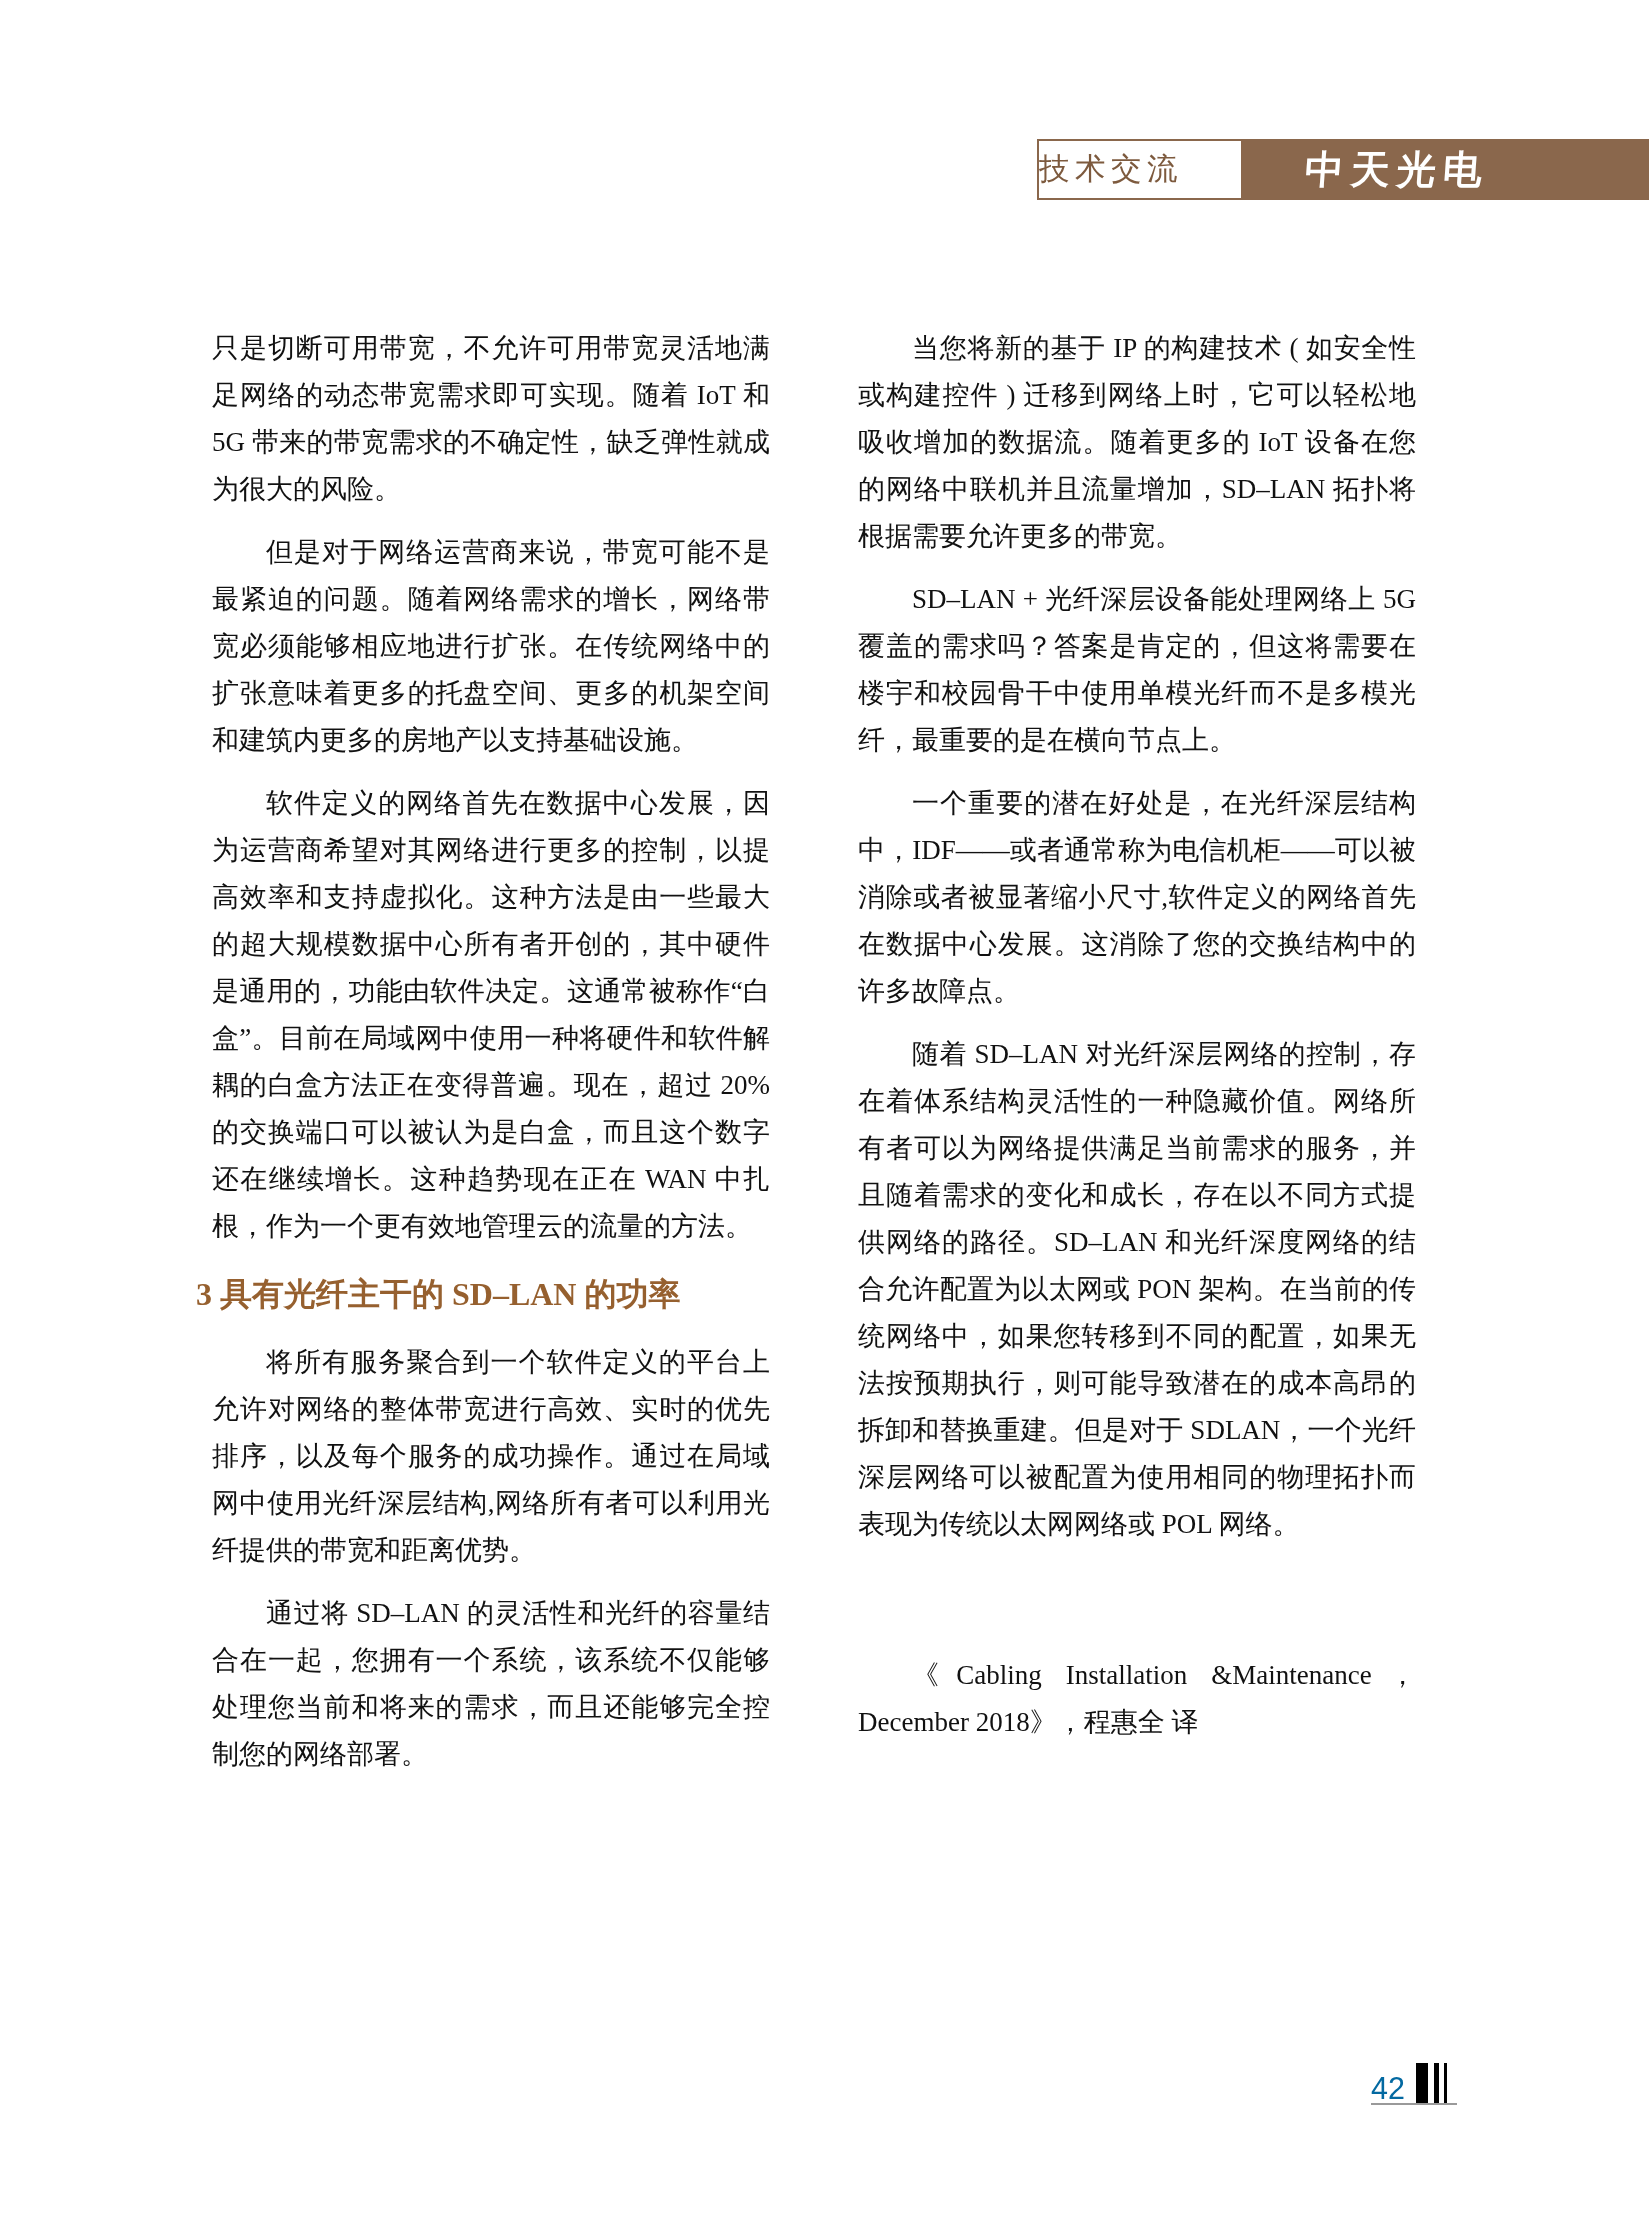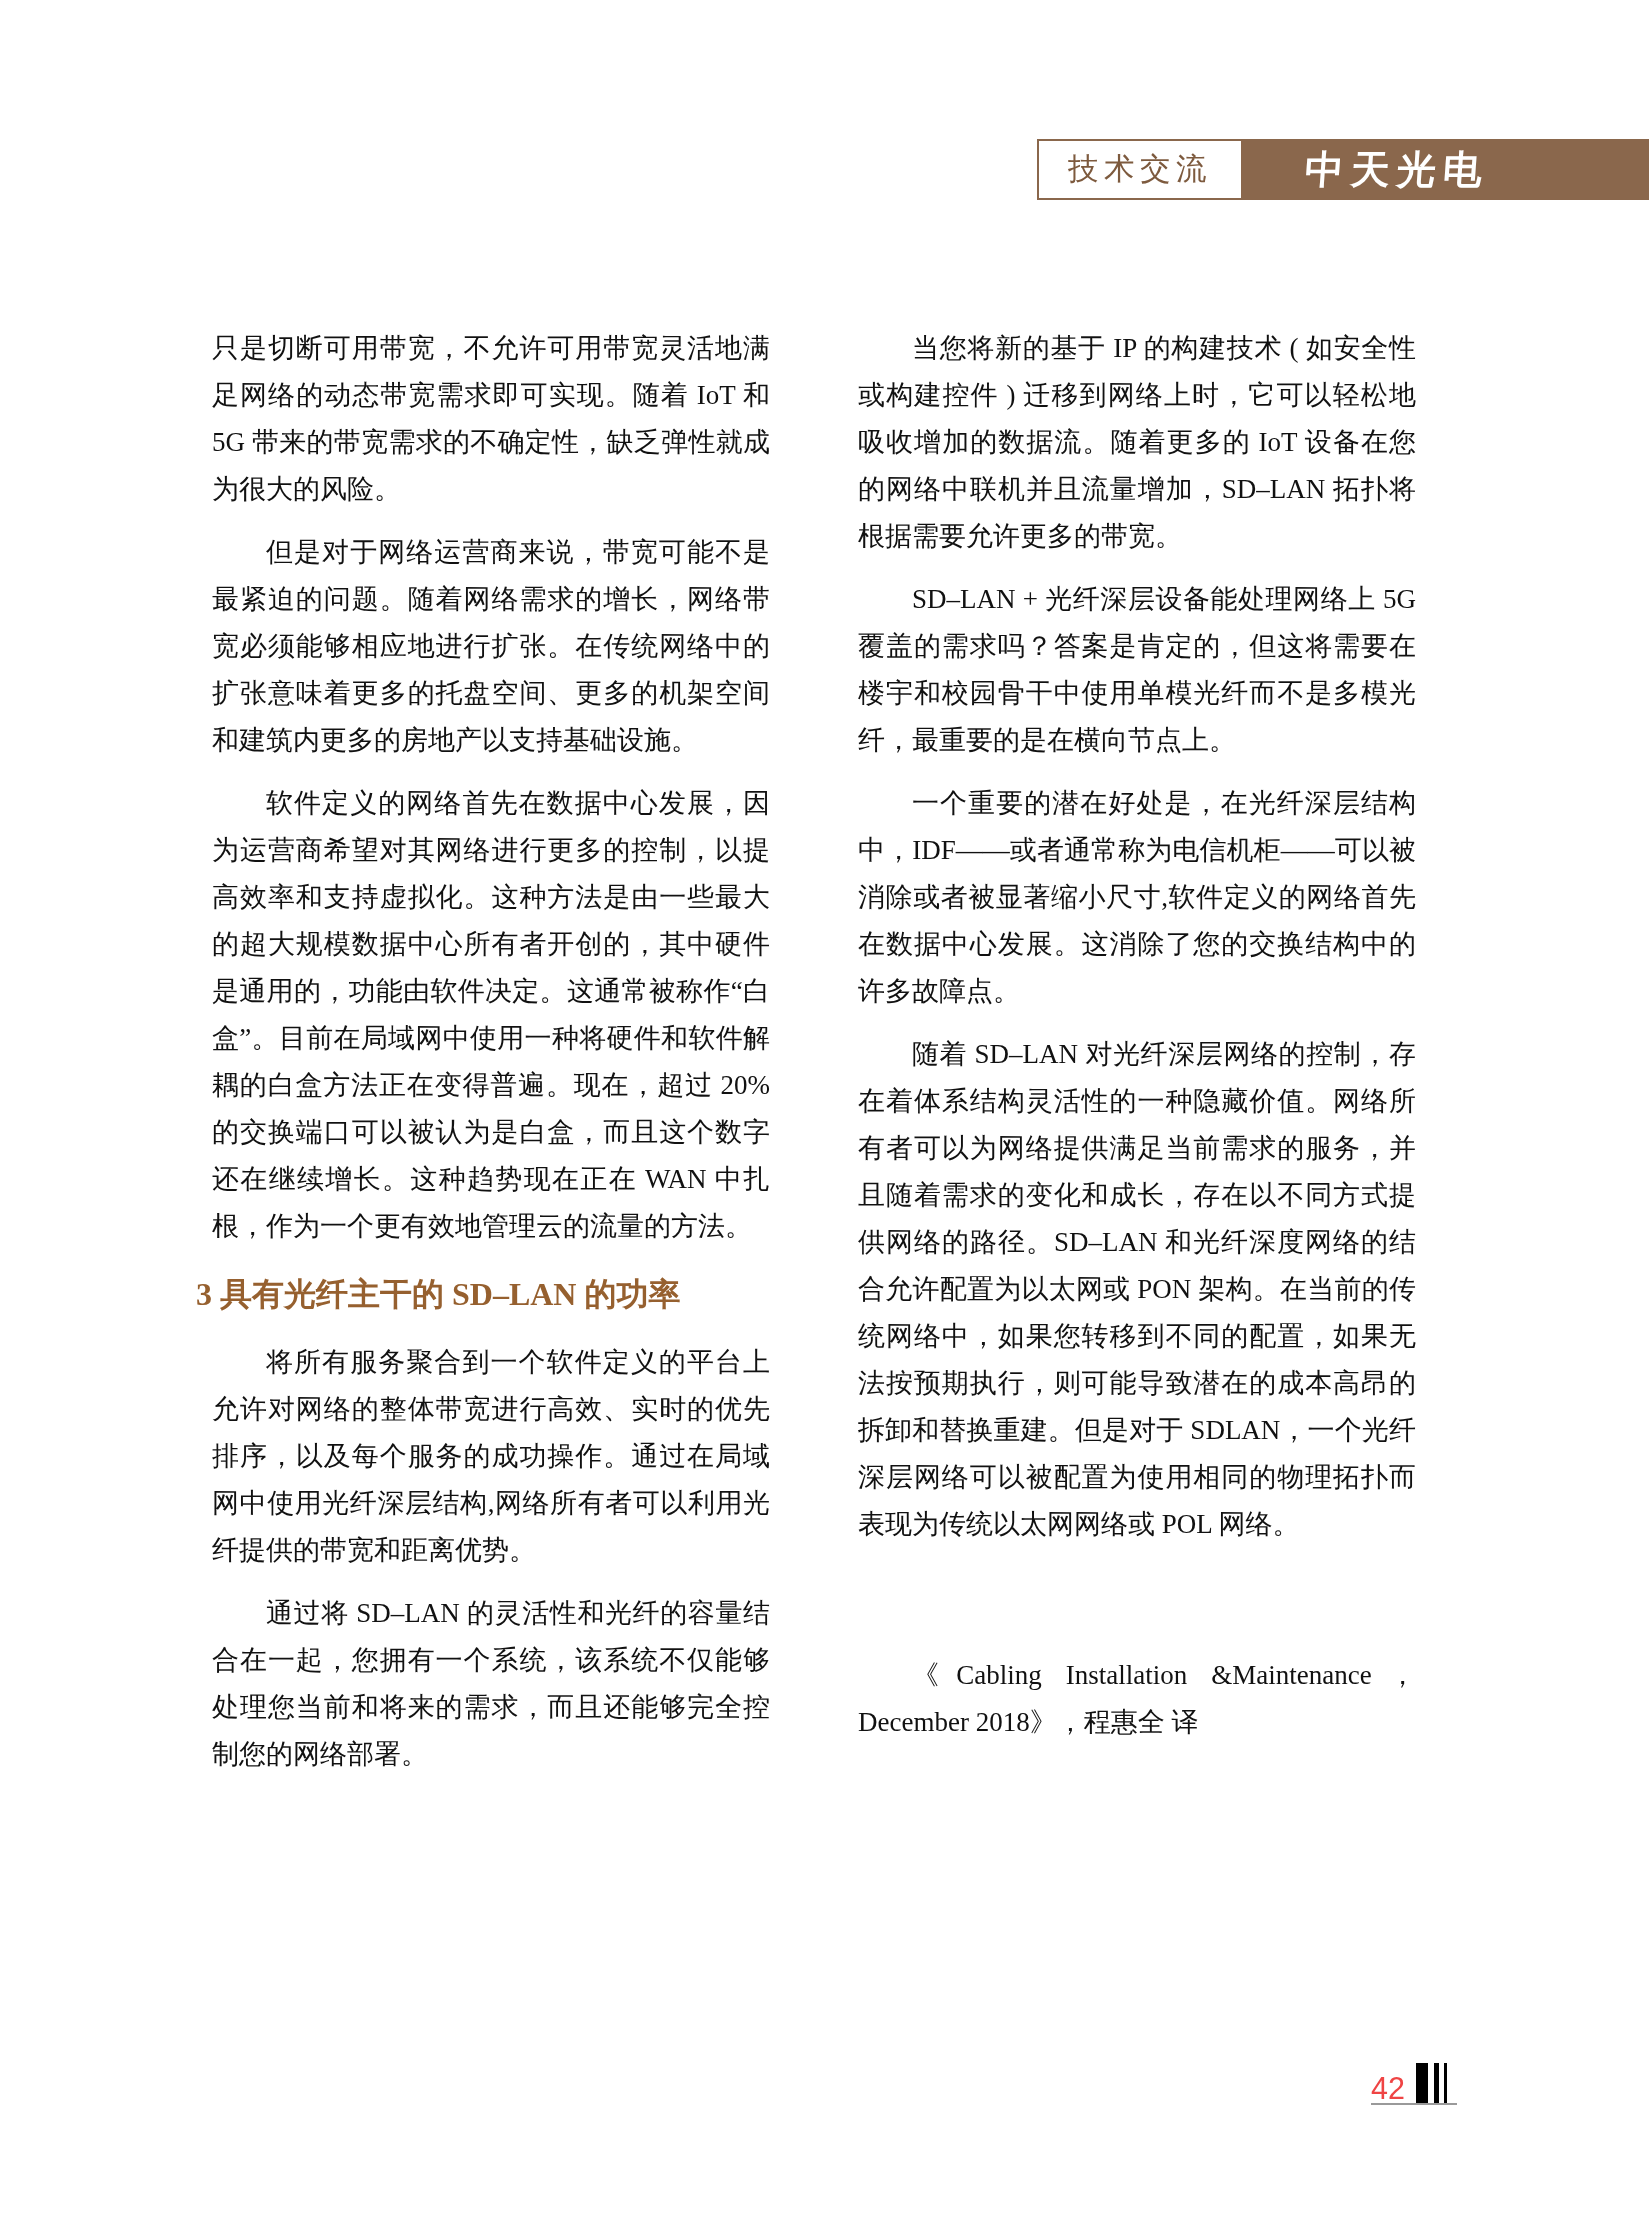--- a/index.html
+++ b/index.html
@@ -21,7 +21,7 @@
     width:206px;box-sizing:border-box;
     background:#ffffff;
     border:2.8px solid #8a674c;
-    display:flex;align-items:center;justify-content:center;
+    display:flex;align-items:center;
     font-family:"Liberation Sans","DejaVu Sans",sans-serif;
     font-size:30.5px;letter-spacing:5.5px;color:#7d5a3e;
   }

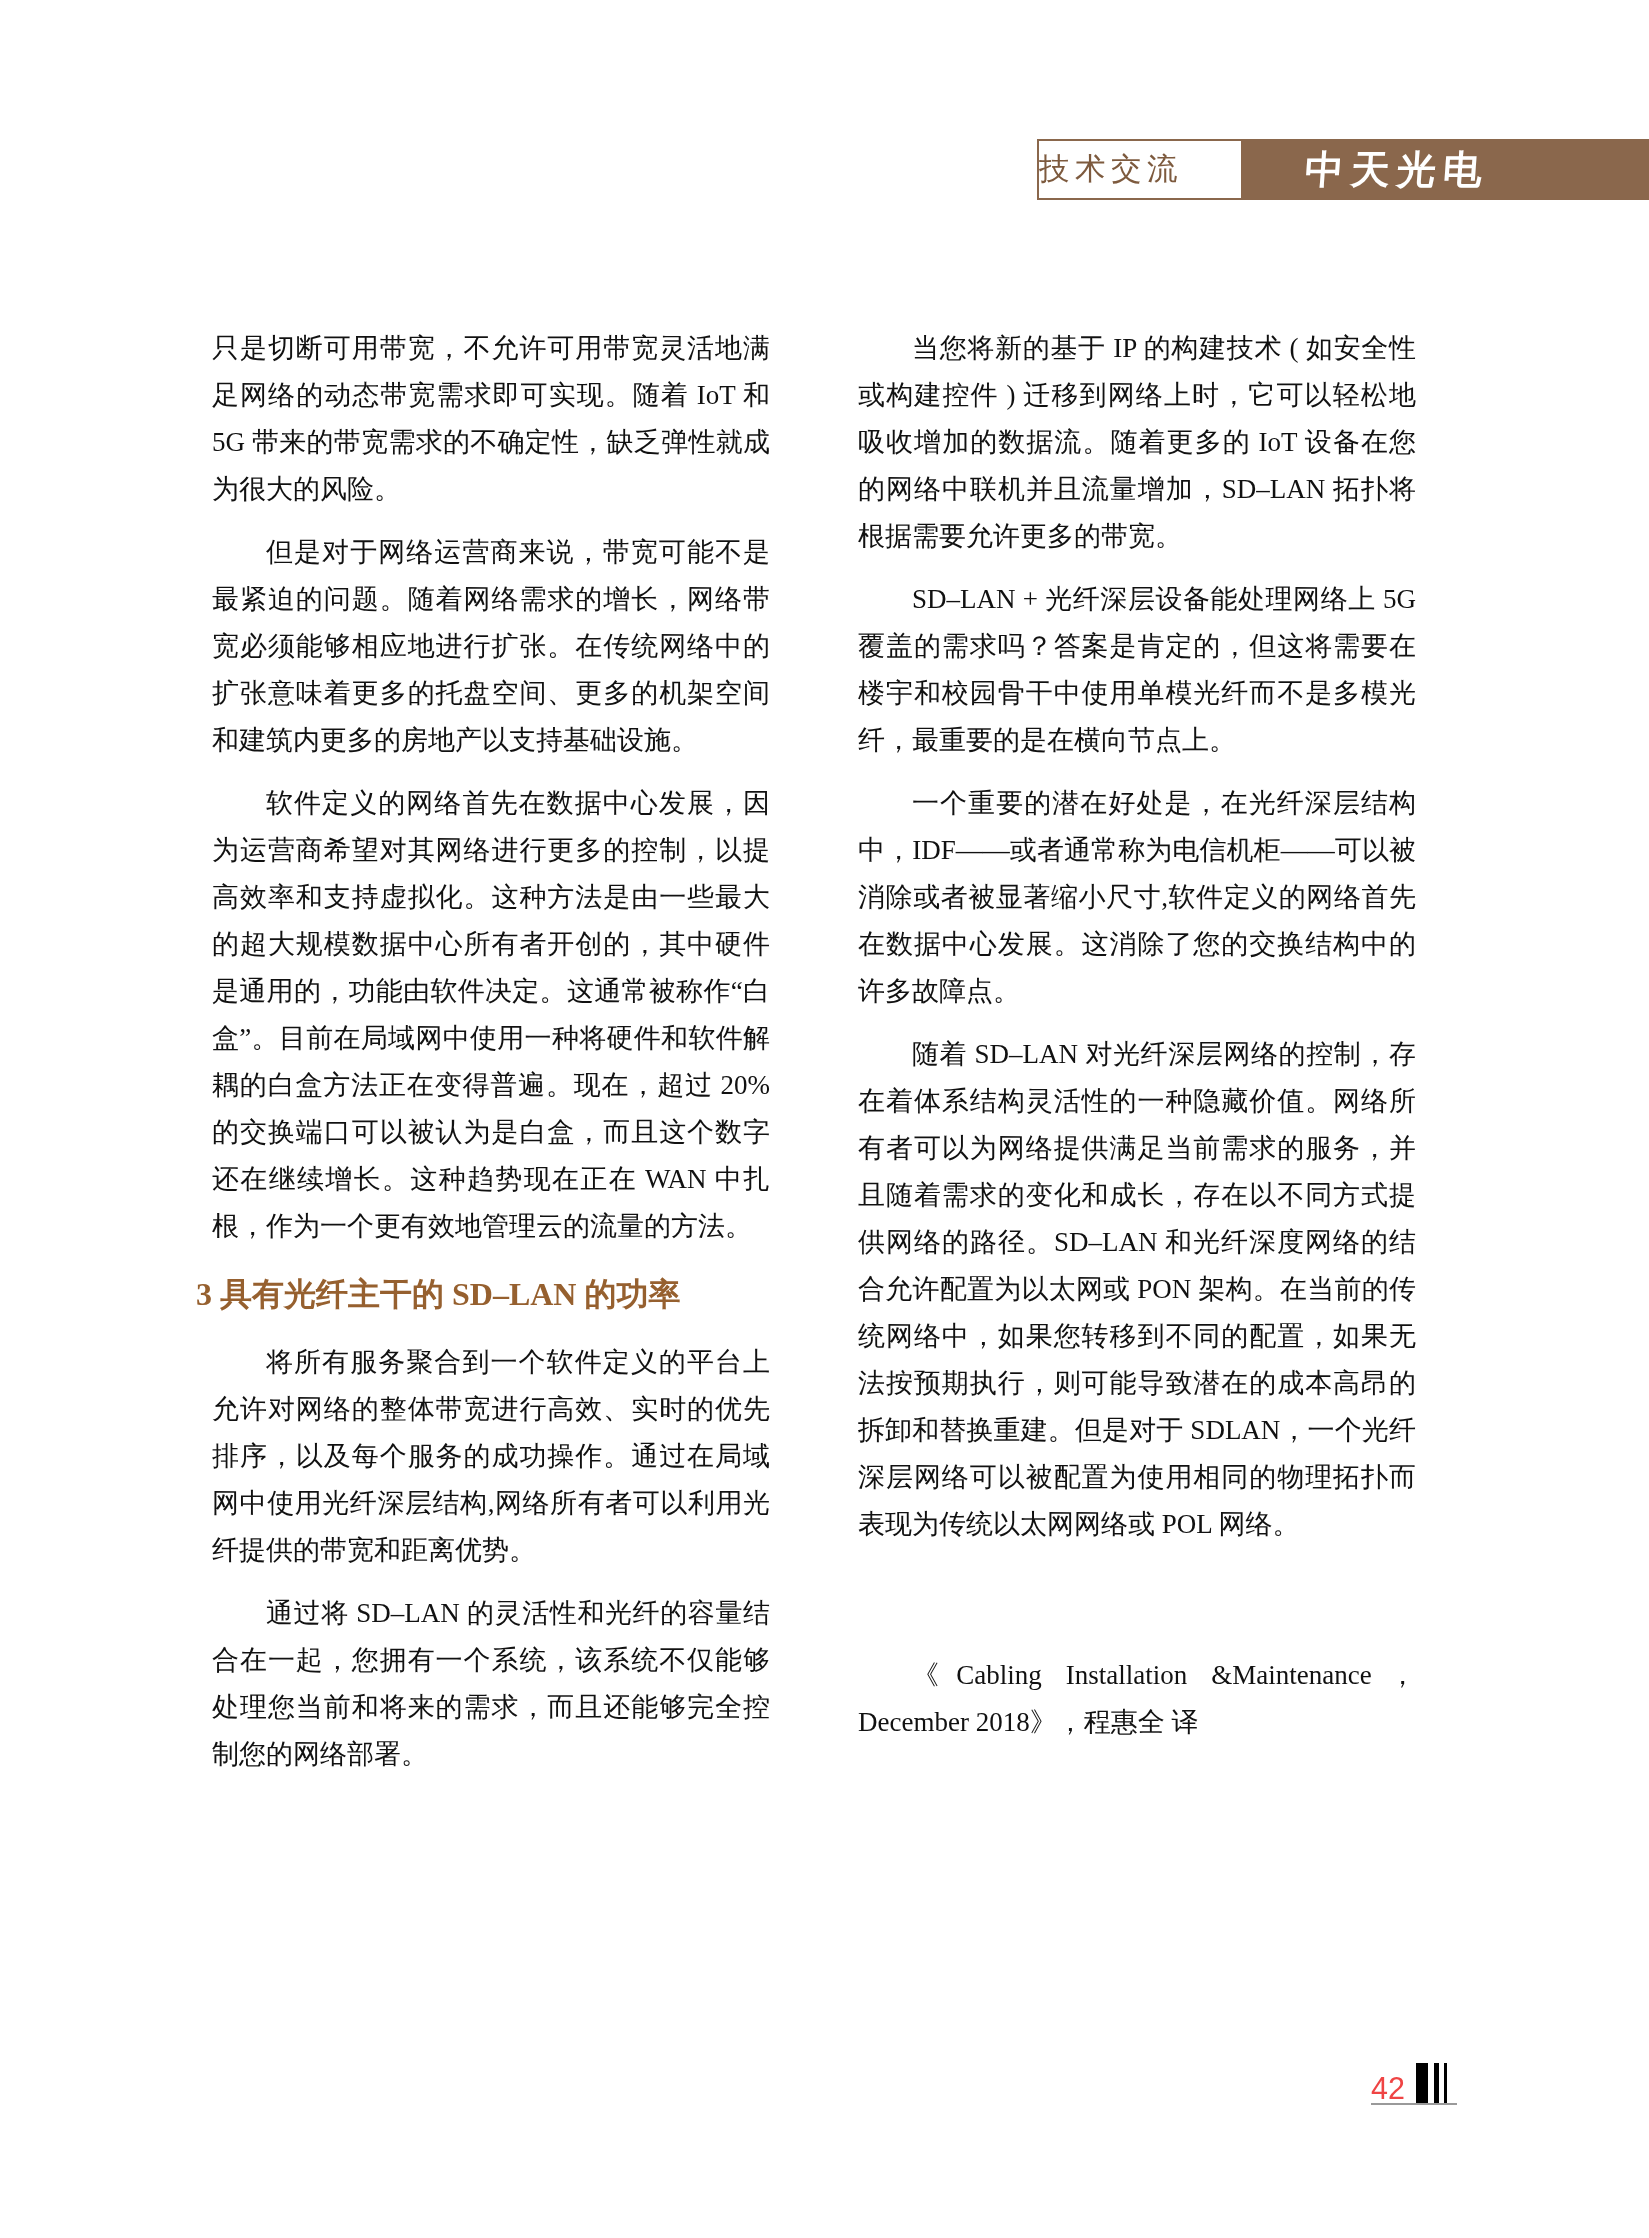--- a/index.html
+++ b/index.html
@@ -64,7 +64,7 @@
   }
   .pageno{
     font-family:"Liberation Sans","DejaVu Sans",sans-serif;
-    font-size:30.5px;line-height:1;color:#ef4444;
+    font-size:30.5px;line-height:1;color:#0369a1;
     margin-right:11px;
   }
   .bar{display:inline-block;background:#000;height:40px;}

